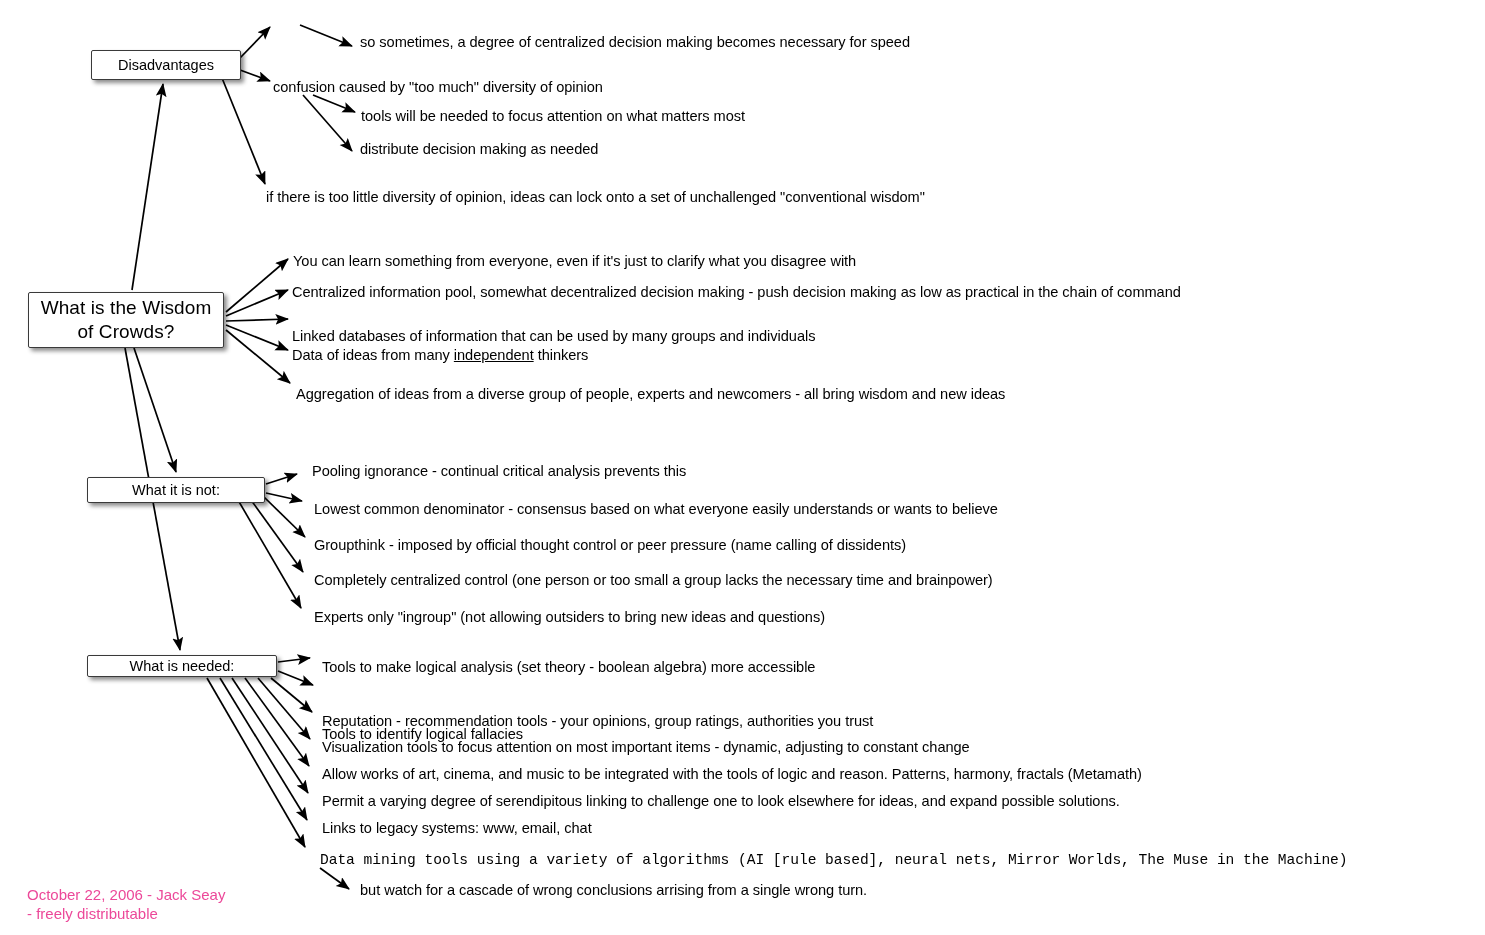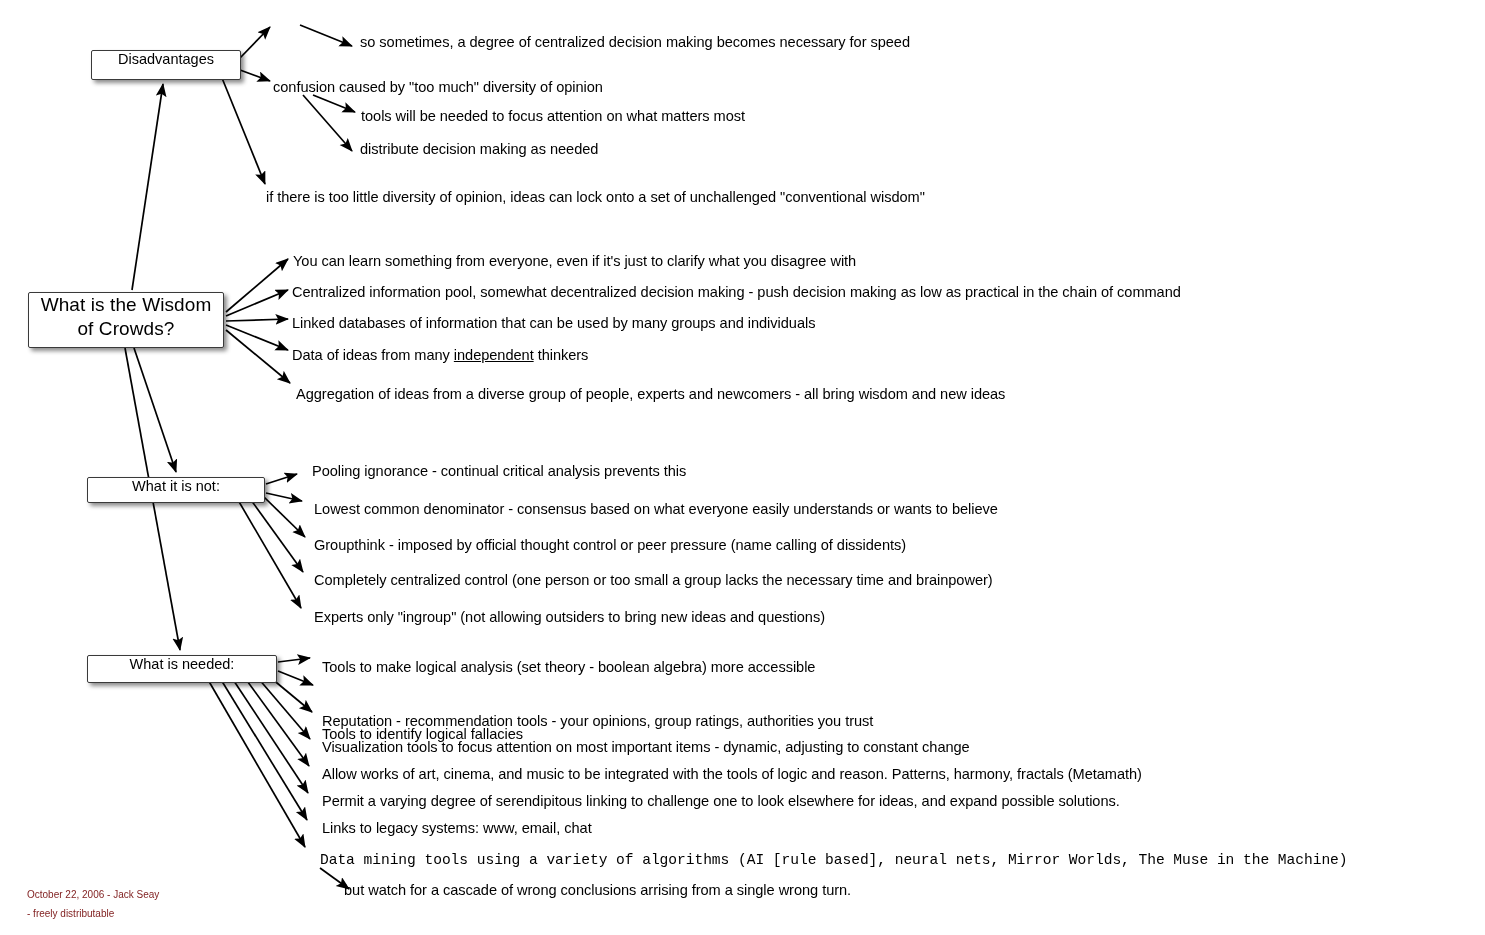--- a/index.html
+++ b/index.html
@@ -31,6 +31,7 @@
     border-radius: 2px;
     box-shadow: 3px 3px 4px rgba(0,0,0,0.45);
     display: flex;
+    align-items: center;
     justify-content: center;
     text-align: center;
     color: #000000;

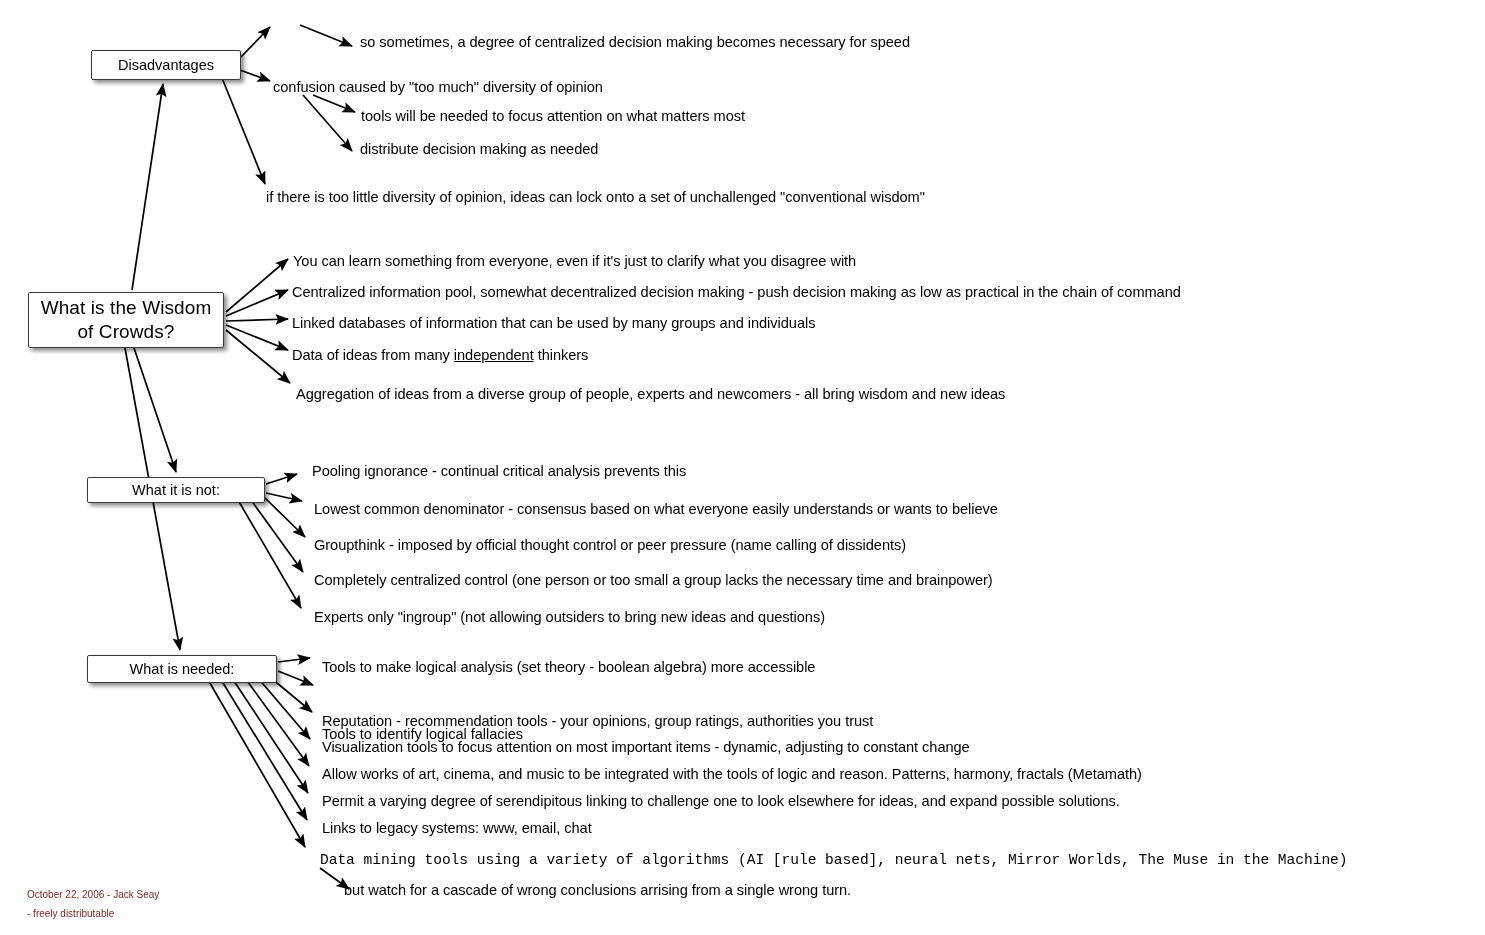--- a/index.html
+++ b/index.html
@@ -143,7 +143,7 @@
 
   <div class="leaf" style="left:293px; top:252px;">You can learn something from everyone, even if it's just to clarify what you disagree with</div>
   <div class="leaf" style="left:292px; top:283px;">Centralized information pool, somewhat decentralized decision making - push decision making as low as practical in the chain of command</div>
-  <div class="leaf" style="left:292px; top:314px;">Linked databases of information that can be used by many groups and individuals</div>
+  <div class="leaf" style="left:292px; top:327px;">Linked databases of information that can be used by many groups and individuals</div>
   <div class="leaf" style="left:292px; top:346px;"><span>Data of ideas from many </span><u>independent</u><span> thinkers</span></div>
   <div class="leaf" style="left:296px; top:385px;">Aggregation of ideas from a diverse group of people, experts and newcomers - all bring wisdom and new ideas</div>
 

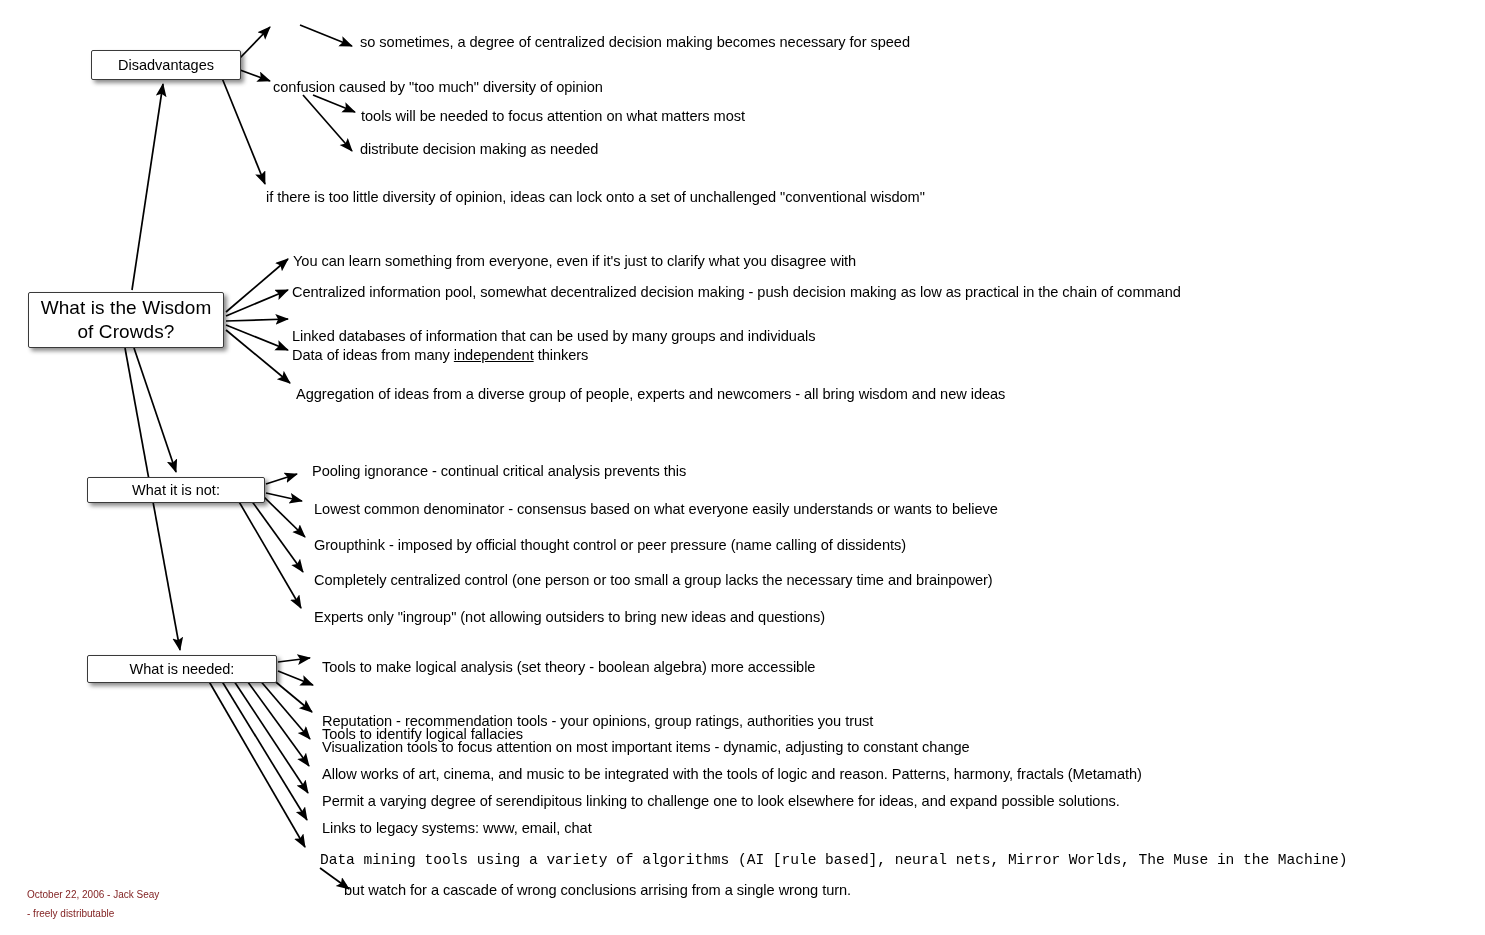--- a/index.html
+++ b/index.html
@@ -131,7 +131,7 @@
     <span>What it is not:</span>
   </div>
 
-  <div class="node branch" style="left:87px; top:655px; width:190px; height:28px;">
+  <div class="node branch" style="left:87px; top:655px; width:190px; height:22px;">
     <span>What is needed:</span>
   </div>
 

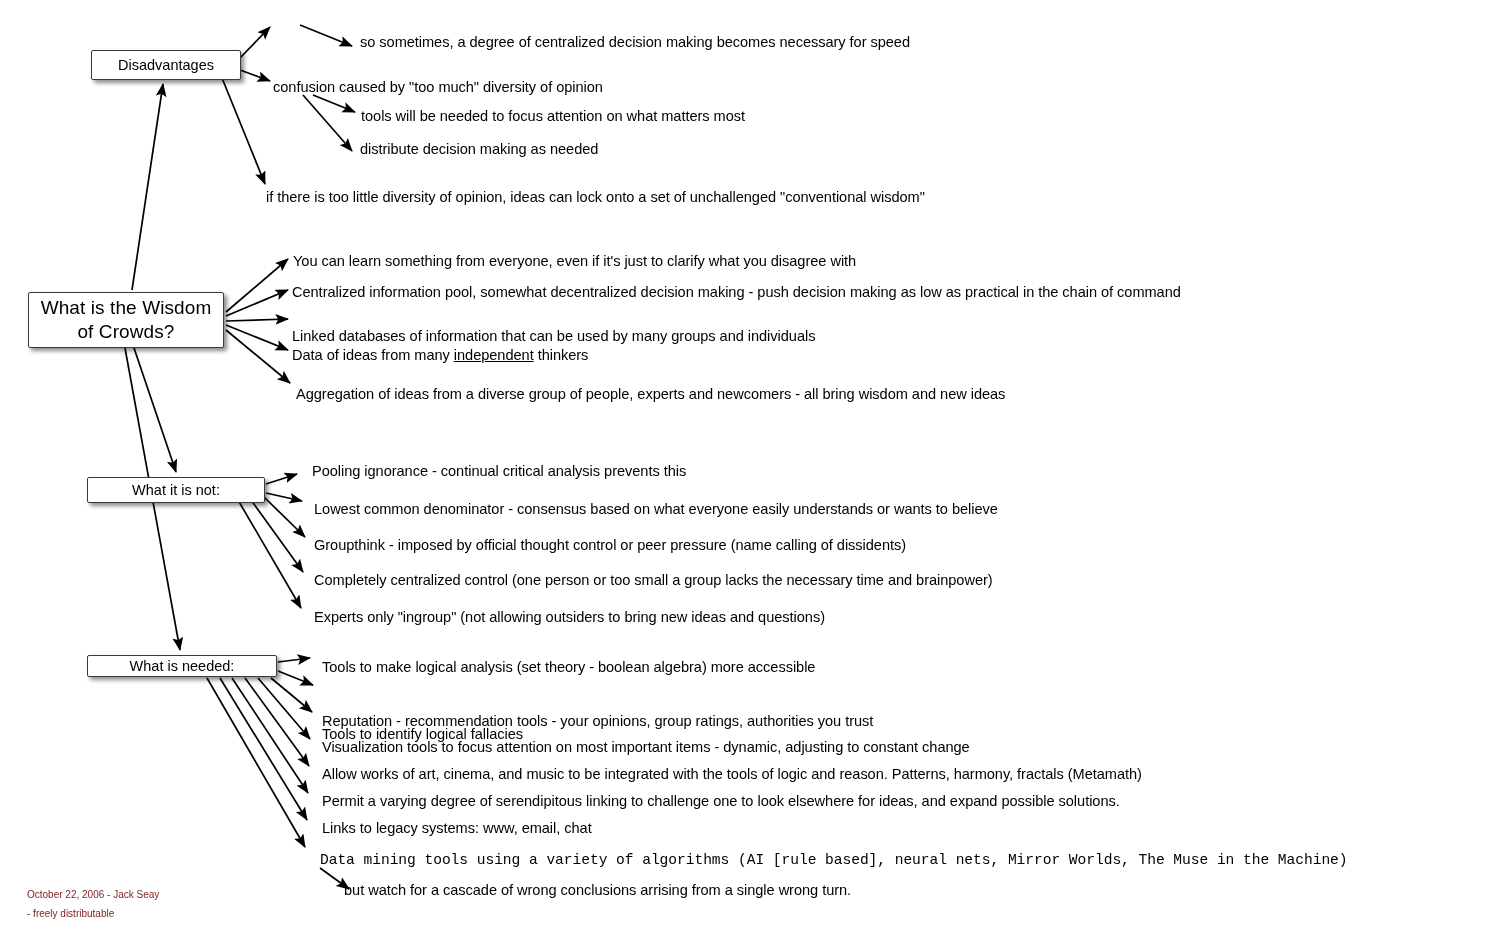--- a/index.html
+++ b/index.html
@@ -59,9 +59,9 @@
   }
   .footer {
     position: absolute;
-    font-size: 10px;
+    font-size: 15px;
     line-height: 19px;
-    color: #7f1d1d;
+    color: #ec4899;
     white-space: pre-line;
   }
 </style>

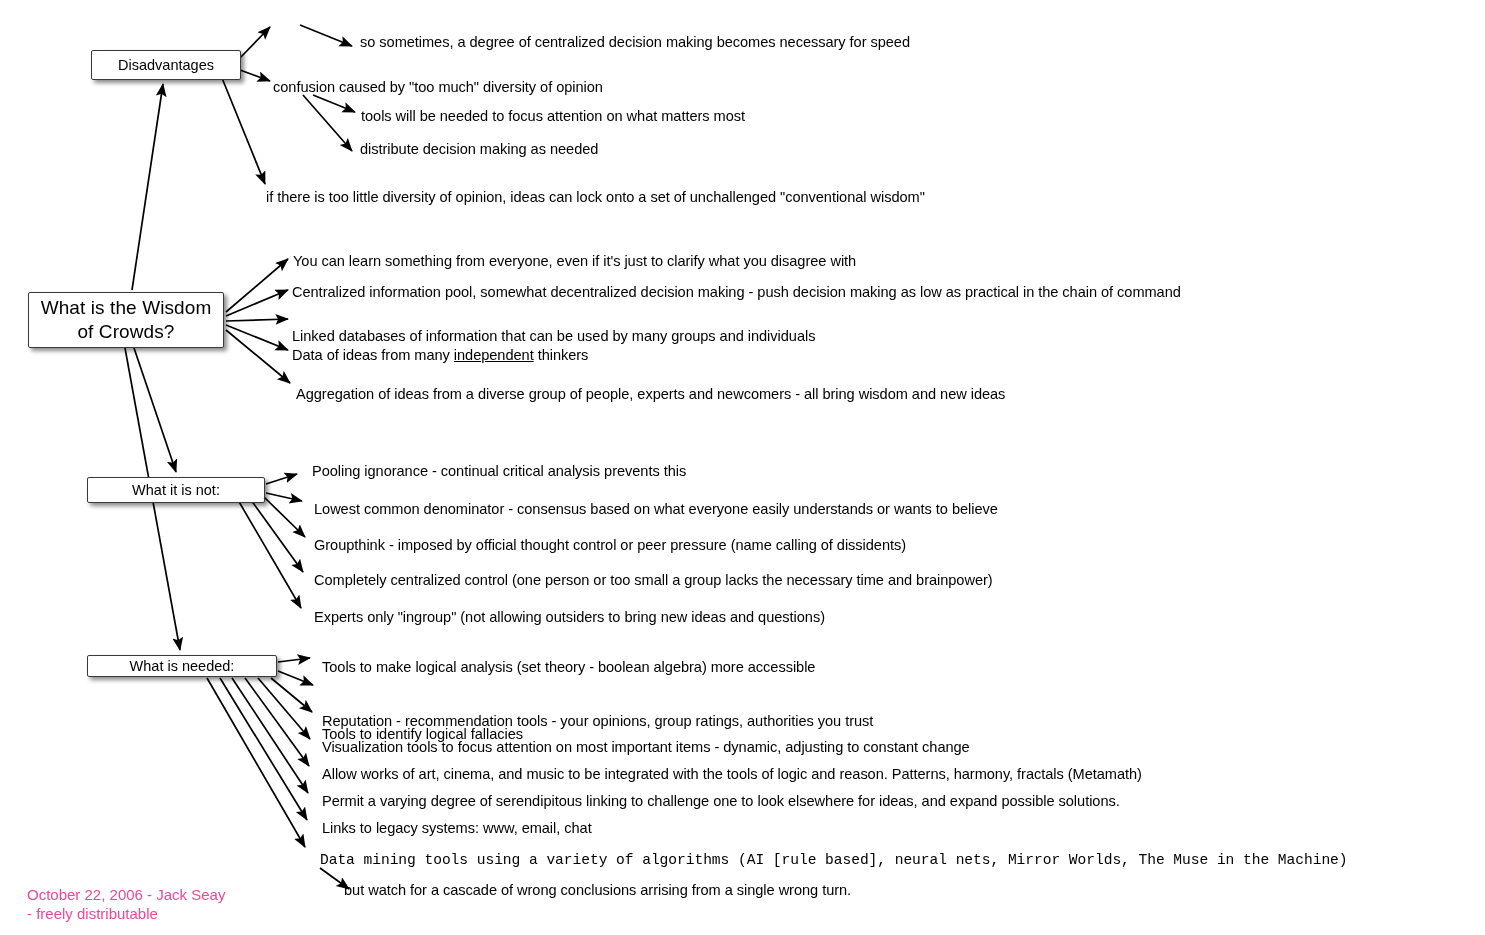--- a/index.html
+++ b/index.html
@@ -161,7 +161,7 @@
   <div class="leaf" style="left:322px; top:792px;">Permit a varying degree of serendipitous linking to challenge one to look elsewhere for ideas, and expand possible solutions.</div>
   <div class="leaf" style="left:322px; top:819px;">Links to legacy systems: www, email, chat</div>
   <div class="leaf" style="left:320px; top:851px;font-family:Liberation Mono, monospace;">Data mining tools using a variety of algorithms (AI [rule based], neural nets, Mirror Worlds, The Muse in the Machine)</div>
-  <div class="leaf" style="left:344px; top:881px;">but watch for a cascade of wrong conclusions arrising from a single wrong turn.</div>
+  <div class="leaf" style="left:360px; top:881px;">but watch for a cascade of wrong conclusions arrising from a single wrong turn.</div>
 
   <div class="footer" style="left:27px; top:885px;">October 22, 2006 - Jack Seay
 - freely distributable</div>

